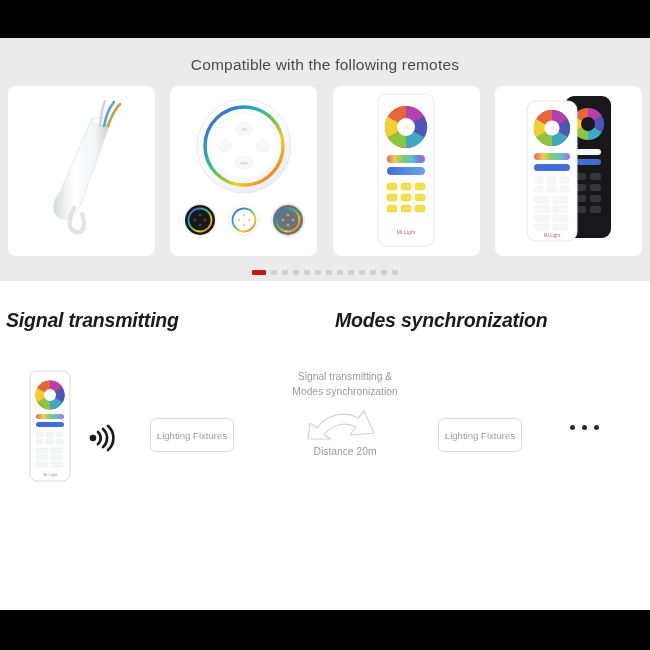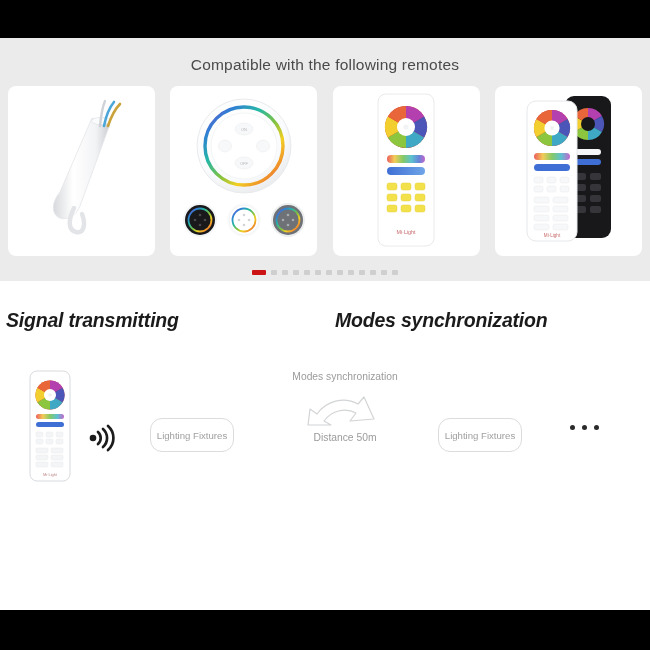--- a/index.html
+++ b/index.html
@@ -416,6 +416,7 @@
     </div>
 
     <div class="arrow-group">
+      <div class="arrow-label">Signal transmitting &amp;</div>
       <div class="arrow-label">Modes synchronization</div>
       <svg class="arrow-svg" width="90" height="40" viewBox="0 0 90 40">
         <path d="M8 36 L10 20 L17 25 C26 12 44 7 58 15 L64 8 L74 30 L50 32 L56 24 C45 18 31 22 24 32 L31 36 Z" fill="none" stroke="#d2d4d6" stroke-width="1.2" stroke-linejoin="round"></path>

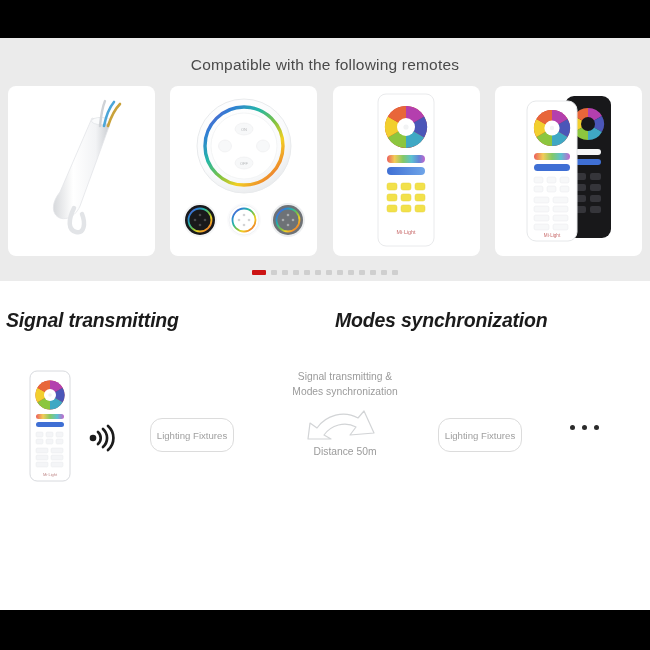--- a/index.html
+++ b/index.html
@@ -96,7 +96,7 @@
     position: absolute;
     width: 84px; height: 34px;
     border: 1px solid #dcdcdc;
-    border-radius: 12px;
+    border-radius: 6px;
     display: flex; align-items: center; justify-content: center;
     font-size: 9.6px; color: #a0a0a0;
     background: #fff;

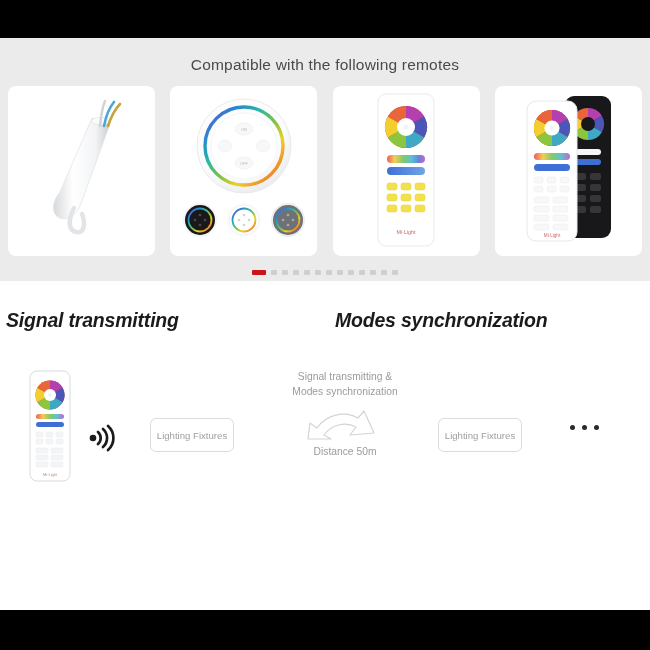--- a/index.html
+++ b/index.html
@@ -421,7 +421,7 @@
       <svg class="arrow-svg" width="90" height="40" viewBox="0 0 90 40">
         <path d="M8 36 L10 20 L17 25 C26 12 44 7 58 15 L64 8 L74 30 L50 32 L56 24 C45 18 31 22 24 32 L31 36 Z" fill="none" stroke="#d2d4d6" stroke-width="1.2" stroke-linejoin="round"></path>
       </svg>
-      <div class="arrow-sub">Distance 50m</div>
+      <div class="arrow-sub">Distance 20m</div>
     </div>
 
     <div class="fixture-box fixture-2">

